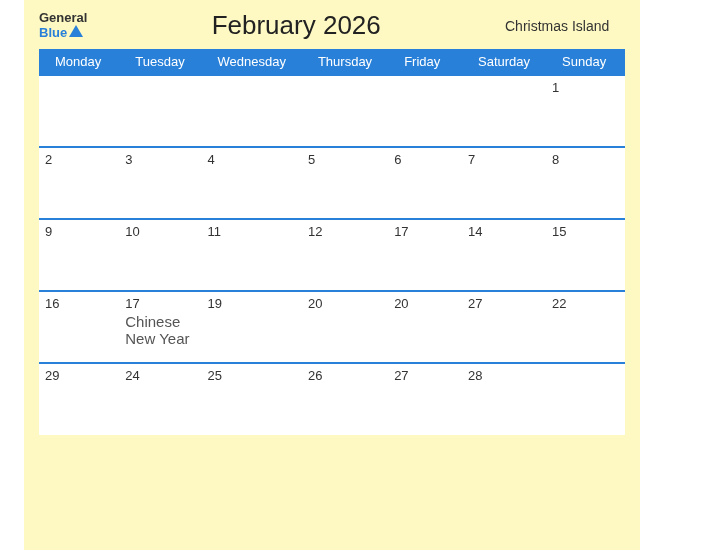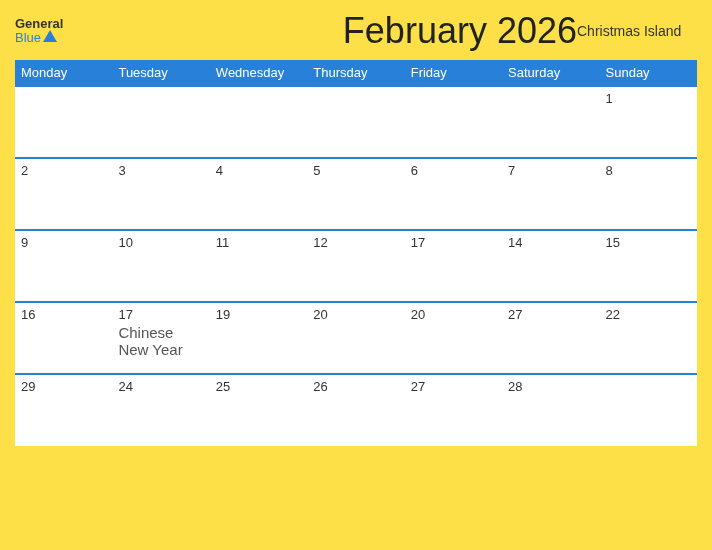--- a/index.html
+++ b/index.html
@@ -11,10 +11,11 @@
       overflow: hidden;
     }
     .calendar-container {
-      width: 712px;
+      width: 616px;
       height: 550px;
-      background: #fde047;
+      background: #fef9c3;
       padding: 10px 15px 15px 15px;
+      margin-left: 24px;
     }
     .header {
       display: flex;

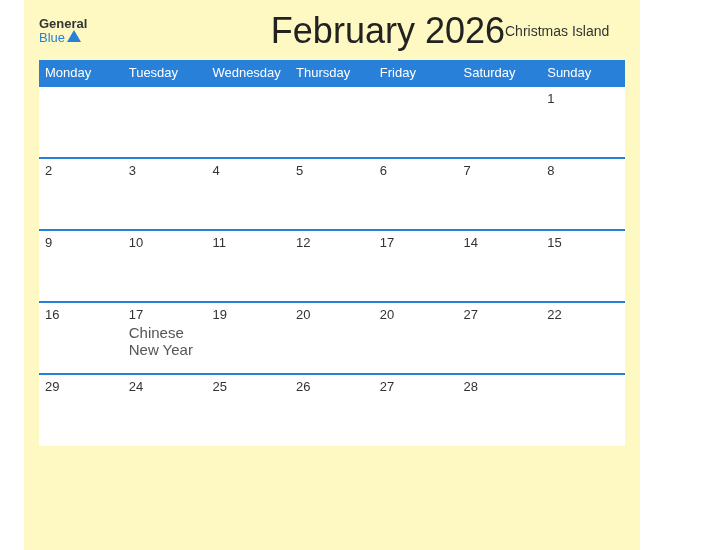--- a/index.html
+++ b/index.html
@@ -36,7 +36,7 @@
     }
     .logo-blue {
       font-size: 13px;
-      font-weight: normal;
+      font-weight: bold;
       color: #2980d9;
       line-height: 1.1;
     }

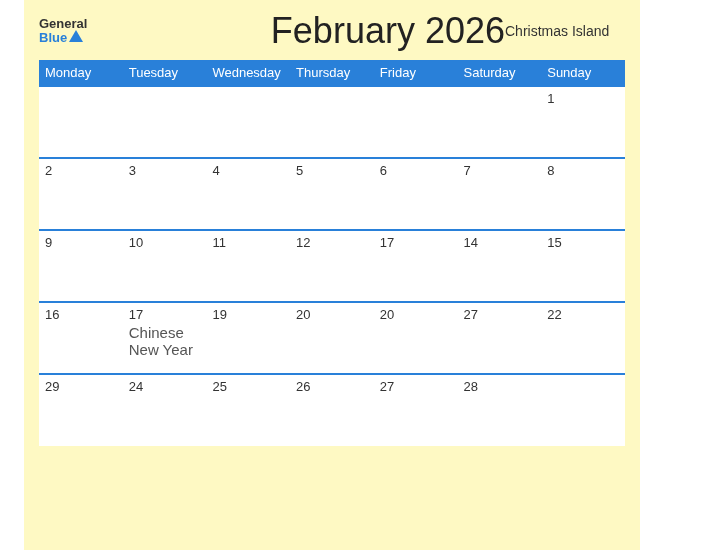--- a/index.html
+++ b/index.html
@@ -57,10 +57,10 @@
       align-items: center;
     }
     .month-title {
-      font-size: 36px;
+      font-size: 26px;
       font-weight: 400;
       color: #222;
-      text-align: right;
+      text-align: center;
       flex: 1;
     }
     .location {

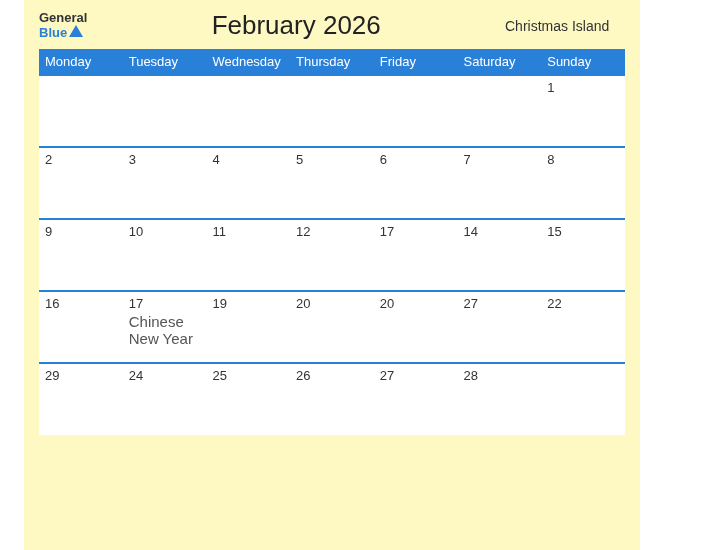--- a/index.html
+++ b/index.html
@@ -77,7 +77,7 @@
       color: #fff;
       font-size: 13px;
       font-weight: 500;
-      padding: 5px 6px;
+      padding: 5px 16px;
       text-align: left;
       border: none;
     }

